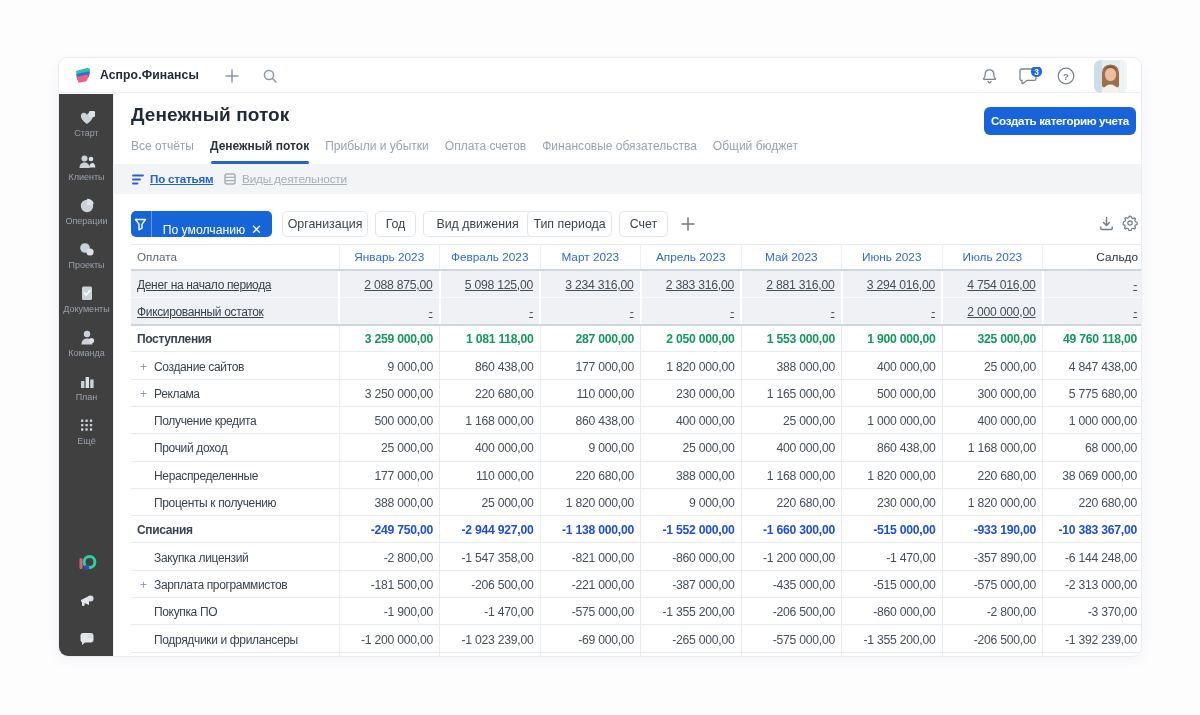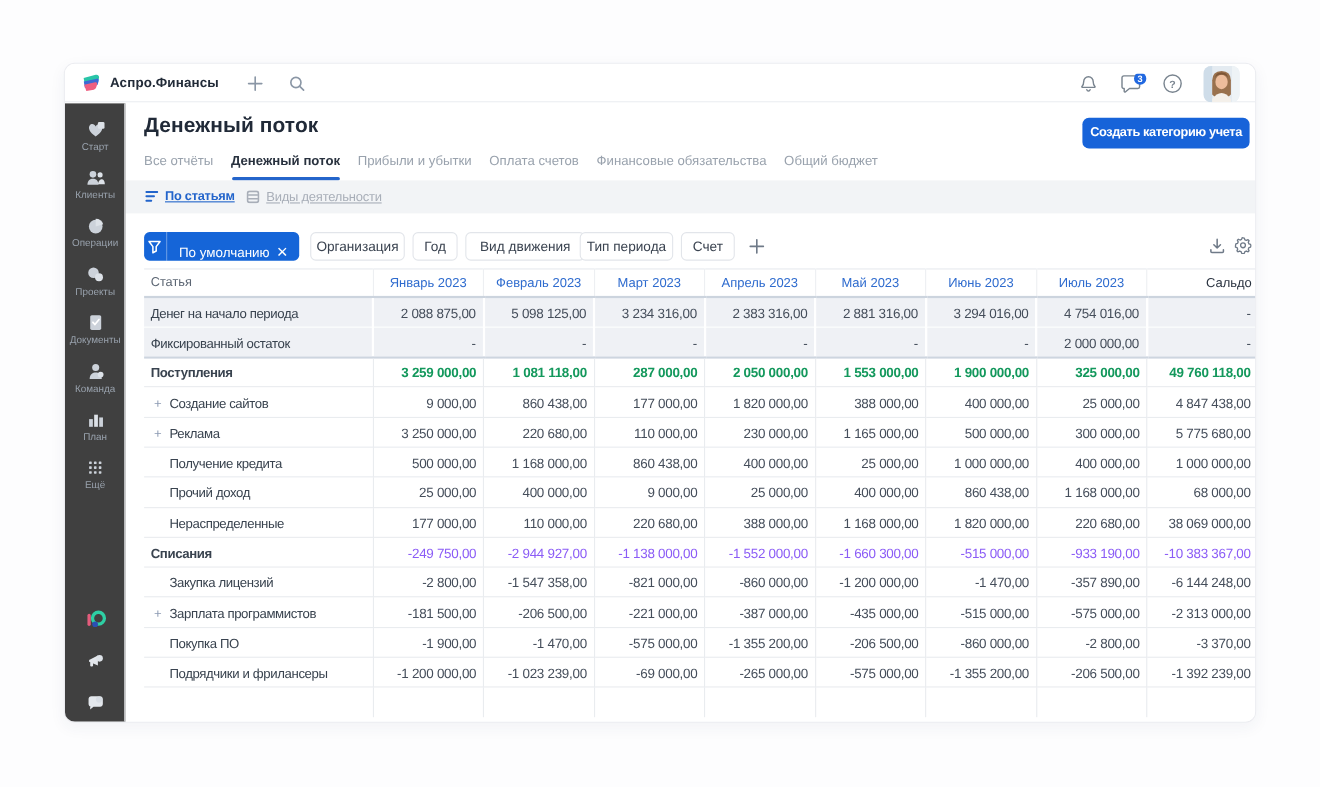--- a/index.html
+++ b/index.html
@@ -265,7 +265,7 @@
           </colgroup>
           <thead>
             <tr>
-              <th class="h-st">Статья</th>
+              <th class="h-st">Оплата</th>
               <th class="h-m">Январь 2023</th>
               <th class="h-m">Февраль 2023</th>
               <th class="h-m">Март 2023</th>

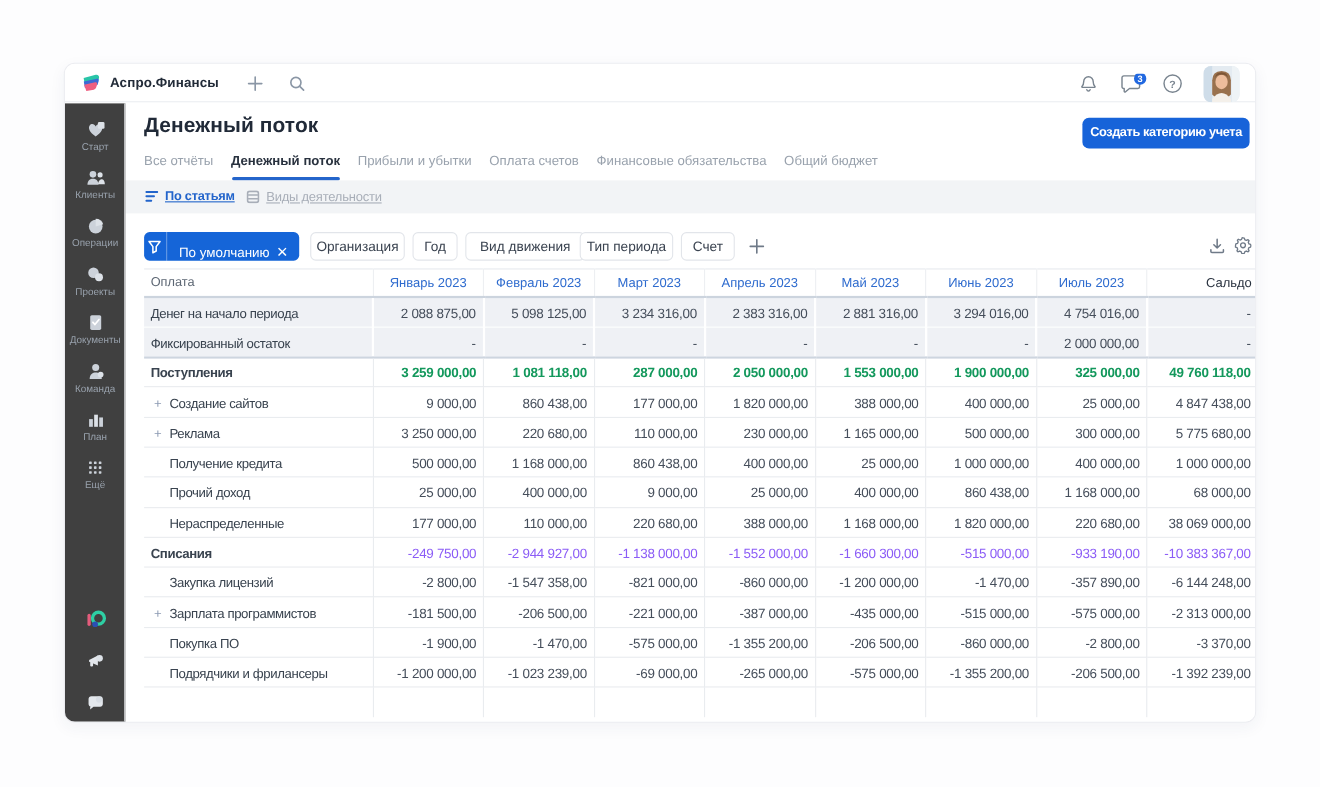--- a/index.html
+++ b/index.html
@@ -62,7 +62,7 @@
 .plus { display:inline-block; width:14px; color:#8c9ab3; font-size:12px; }
 .plus-e { width:14px; }
 tr.r-gray { height:26.5px; }
-tr.r-gray td { background:#eff1f5; border-right:2px solid #fff; border-bottom:1px solid #f8fafb; }
+tr.r-gray td { background:#eff1f5; border-right:2px solid #fff; border-bottom:1px solid #f8fafb;text-decoration:underline; }
 tr.r-gray td:last-child { border-right:none; }
 tr.r-gray2 { height:23px; }
 tr.r-gray2 td { border-bottom:2px solid #cdd5df; }

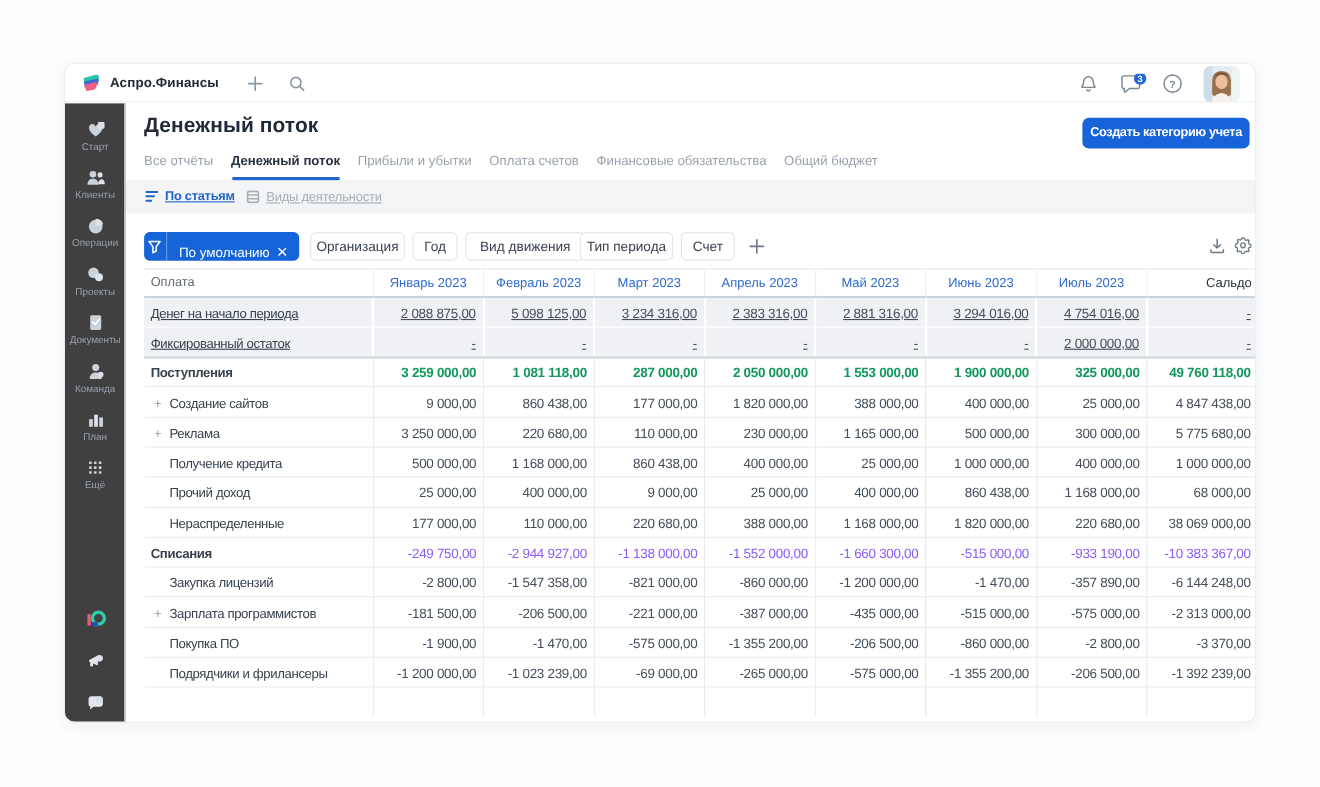--- a/index.html
+++ b/index.html
@@ -365,6 +365,17 @@
               <td class="c-val">220 680,00</td>
               <td class="c-val">38 069 000,00</td>
             </tr>
+            <tr class="r-norm">
+              <td class="c-lab lab-sub"><span class="plus plus-e"></span>Проценты к получению</td>
+              <td class="c-val">388 000,00</td>
+              <td class="c-val">25 000,00</td>
+              <td class="c-val">1 820 000,00</td>
+              <td class="c-val">9 000,00</td>
+              <td class="c-val">220 680,00</td>
+              <td class="c-val">230 000,00</td>
+              <td class="c-val">1 820 000,00</td>
+              <td class="c-val">220 680,00</td>
+            </tr>
             <tr class="r-red">
               <td class="c-lab lab-bold">Списания</td>
               <td class="c-val">-249 750,00</td>

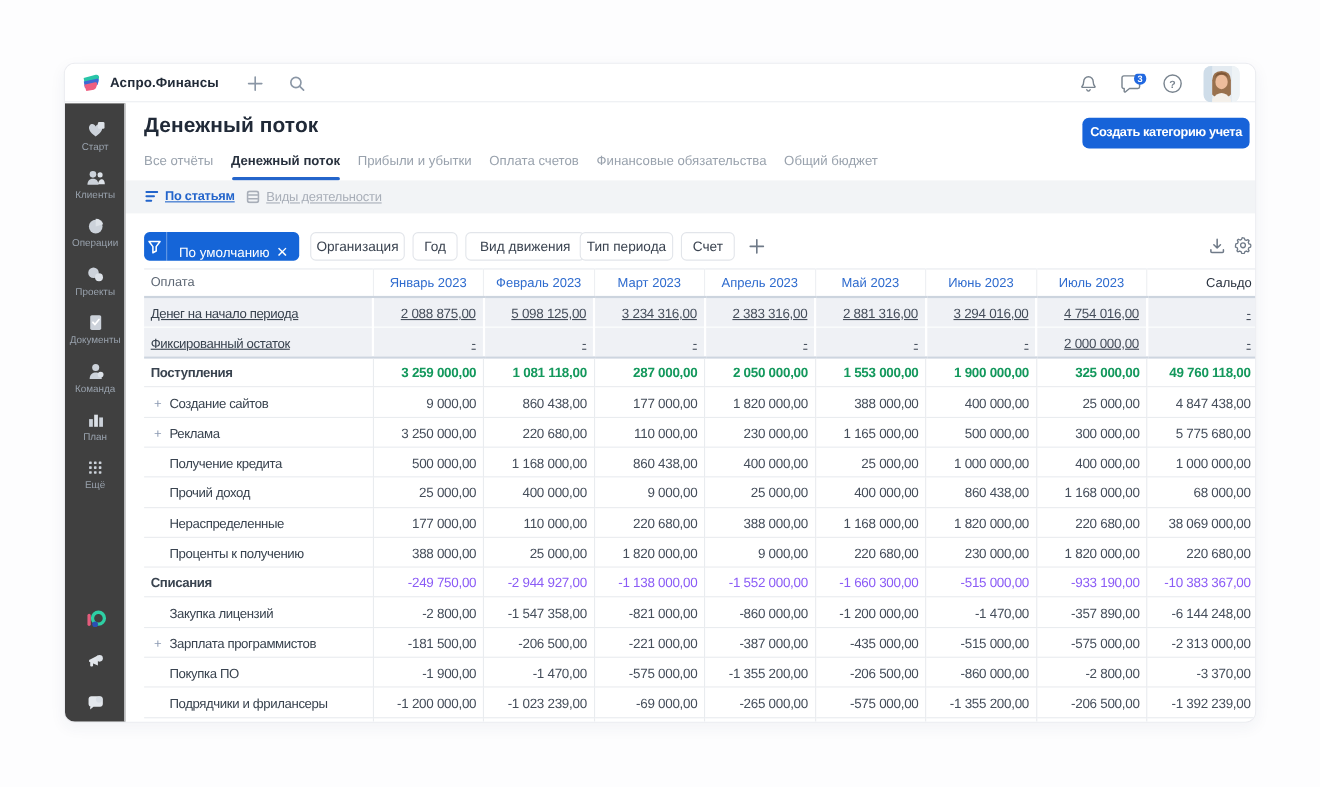--- a/index.html
+++ b/index.html
@@ -67,7 +67,7 @@
 tr.r-gray2 { height:23px; }
 tr.r-gray2 td { border-bottom:2px solid #cdd5df; }
 tr.r-green td.c-val { color:#13985c; font-weight:700; }
-tr.r-red td.c-val { color:#8b5cf6; font-weight:400; }
+tr.r-red td.c-val { color:#1d4ed8; font-weight:700; }
 tr.r-part { height:6px; }
 tr.r-part td { border-bottom:none; }
 </style></head>

